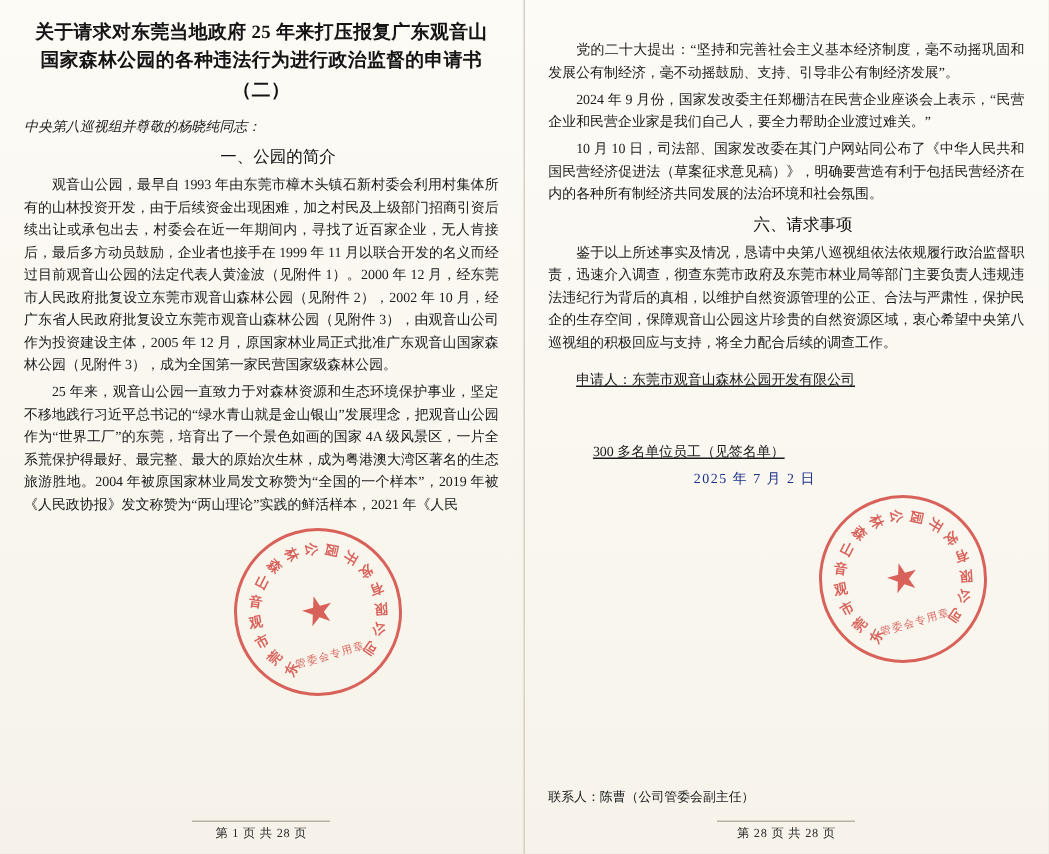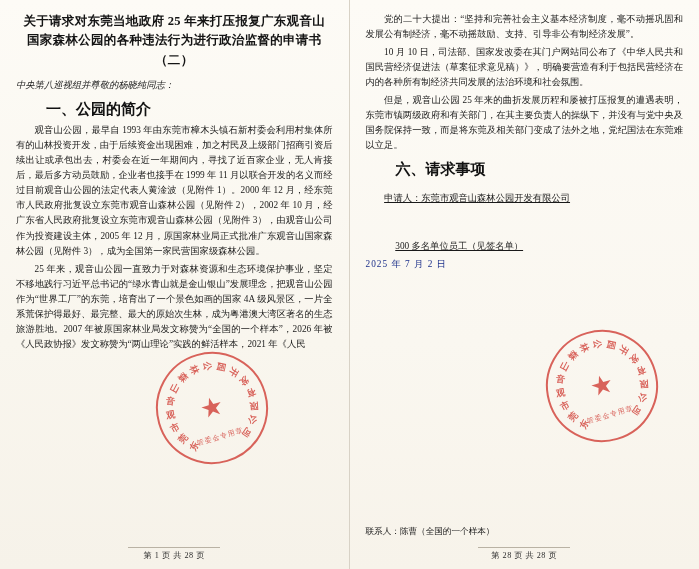--- a/index.html
+++ b/index.html
@@ -33,7 +33,7 @@
     border-right: 1px solid #d8d2c6;
   }
   .page.right {
-    padding-top: 12px;
+    padding-top: 27px;
   }
   
   .page.left { background: linear-gradient(180deg,#fdfbf6 0%, #f9f6ee 60%, #f6f2e9 100%); }

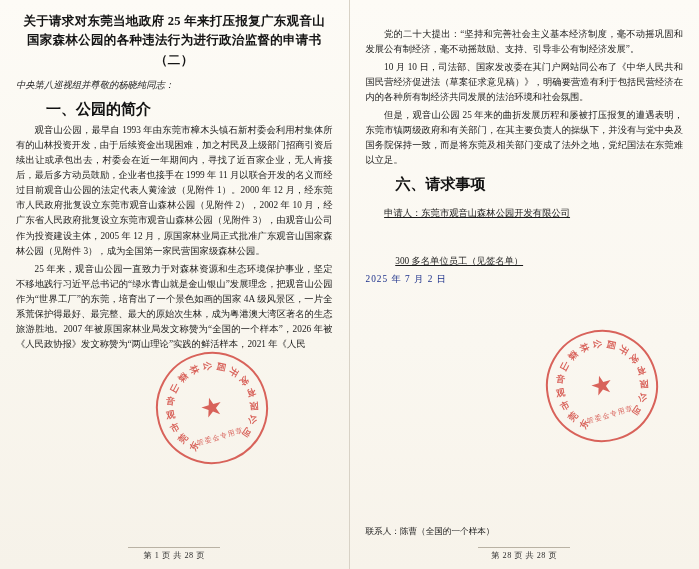--- a/index.html
+++ b/index.html
@@ -213,6 +213,7 @@
   <div class="page right">
 
     <div class="para">党的二十大提出：“坚持和完善社会主义基本经济制度，毫不动摇巩固和发展公有制经济，毫不动摇鼓励、支持、引导非公有制经济发展”。</div>
+    <div class="para">2024 年 9 月份，国家发改委主任郑栅洁在民营企业座谈会上表示，“民营企业和民营企业家是我们自己人，要全力帮助企业渡过难关。”</div>
     <div class="para">10 月 10 日，司法部、国家发改委在其门户网站同公布了《中华人民共和国民营经济促进法（草案征求意见稿）》，明确要营造有利于包括民营经济在内的各种所有制经济共同发展的法治环境和社会氛围。</div>
     <div class="para">但是，观音山公园 25 年来的曲折发展历程和屡被打压报复的遭遇表明，东莞市镇两级政府和有关部门，在其主要负责人的操纵下，并没有与党中央及国务院保持一致，而是将东莞及相关部门变成了法外之地，党纪国法在东莞难以立足。</div>
 

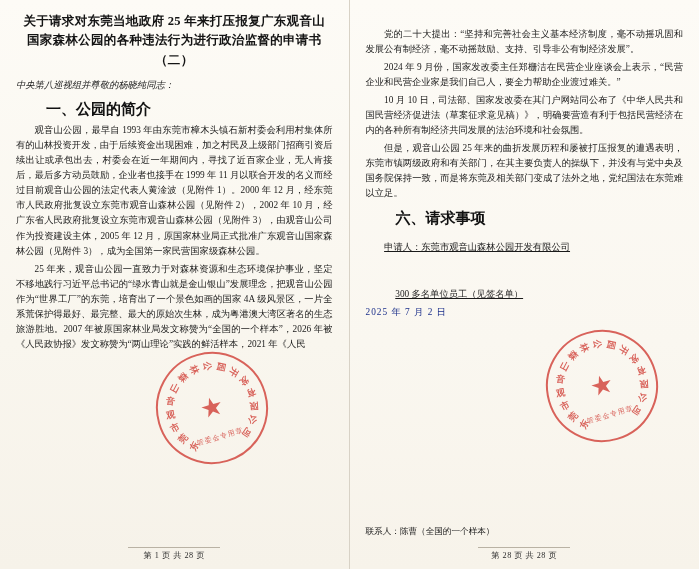--- a/index.html
+++ b/index.html
@@ -58,12 +58,13 @@
   }
   .para.noindent { text-indent: 0; font-style: italic; }
   .section-head {
-    font-size: 15px;
-    font-weight: bold;
+    font-size: 11px;
+    font-weight: normal;
     line-height: 1.6;
     color: #111;
     margin: 4px 0 2px 0;
     text-indent: 2em;
+    text-align: center;
   }
   .sign-block {
     margin-top: 10px;

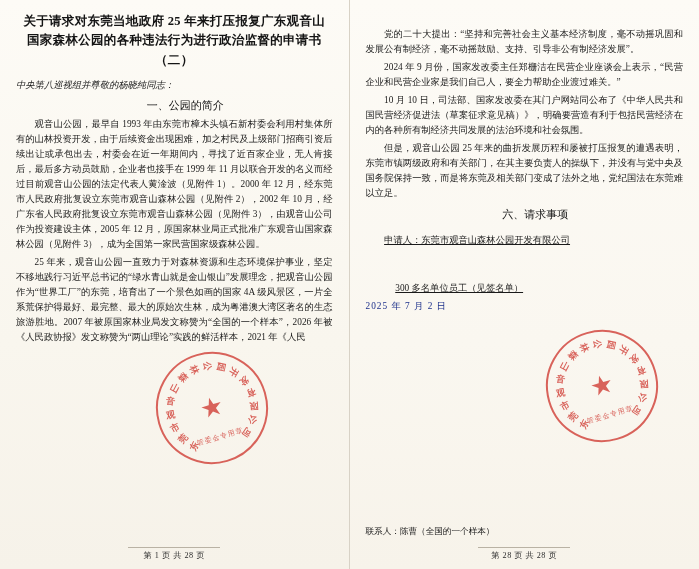--- a/index.html
+++ b/index.html
@@ -216,7 +216,6 @@
     <div class="para">党的二十大提出：“坚持和完善社会主义基本经济制度，毫不动摇巩固和发展公有制经济，毫不动摇鼓励、支持、引导非公有制经济发展”。</div>
     <div class="para">2024 年 9 月份，国家发改委主任郑栅洁在民营企业座谈会上表示，“民营企业和民营企业家是我们自己人，要全力帮助企业渡过难关。”</div>
     <div class="para">10 月 10 日，司法部、国家发改委在其门户网站同公布了《中华人民共和国民营经济促进法（草案征求意见稿）》，明确要营造有利于包括民营经济在内的各种所有制经济共同发展的法治环境和社会氛围。</div>
-    <div class="para">但是，观音山公园 25 年来的曲折发展历程和屡被打压报复的遭遇表明，东莞市镇两级政府和有关部门，在其主要负责人的操纵下，并没有与党中央及国务院保持一致，而是将东莞及相关部门变成了法外之地，党纪国法在东莞难以立足。</div>
 
     <div class="section-head">六、请求事项</div>
 

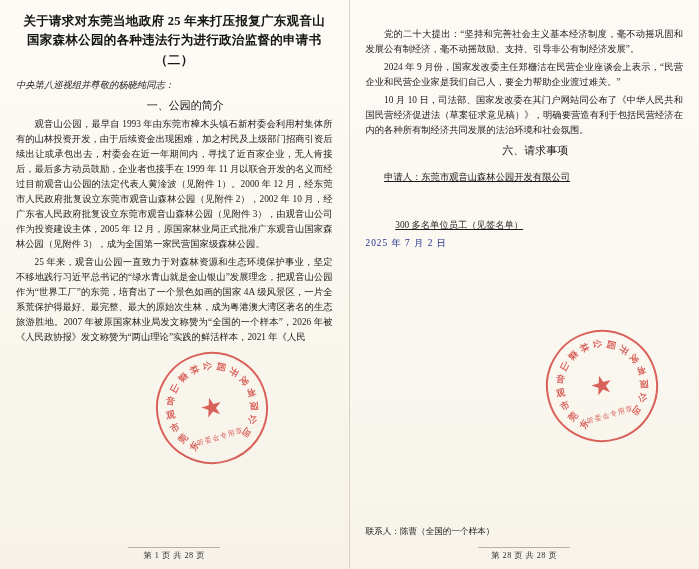--- a/index.html
+++ b/index.html
@@ -218,6 +218,7 @@
     <div class="para">10 月 10 日，司法部、国家发改委在其门户网站同公布了《中华人民共和国民营经济促进法（草案征求意见稿）》，明确要营造有利于包括民营经济在内的各种所有制经济共同发展的法治环境和社会氛围。</div>
 
     <div class="section-head">六、请求事项</div>
+    <div class="para">鉴于以上所述事实及情况，恳请中央第八巡视组依法依规履行政治监督职责，迅速介入调查，彻查东莞市政府及东莞市林业局等部门主要负责人违规违法违纪行为背后的真相，以维护自然资源管理的公正、合法与严肃性，保护民企的生存空间，保障观音山公园这片珍贵的自然资源区域，衷心希望中央第八巡视组的积极回应与支持，将全力配合后续的调查工作。</div>
 
     <div class="sign-block">
       <div class="sign-line">申请人：东莞市观音山森林公园开发有限公司</div>

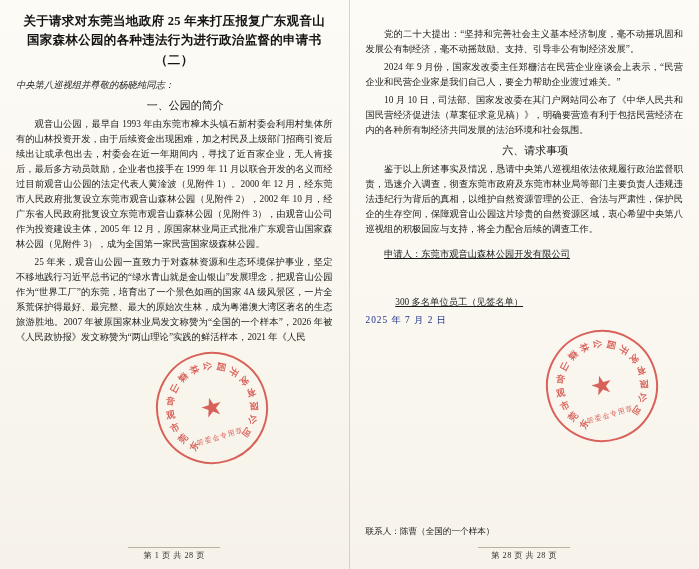--- a/index.html
+++ b/index.html
@@ -181,7 +181,7 @@
 
     <div class="para">观音山公园，最早自 1993 年由东莞市樟木头镇石新村委会利用村集体所有的山林投资开发，由于后续资金出现困难，加之村民及上级部门招商引资后续出让或承包出去，村委会在近一年期间内，寻找了近百家企业，无人肯接后，最后多方动员鼓励，企业者也接手在 1999 年 11 月以联合开发的名义而经过目前观音山公园的法定代表人黄淦波（见附件 1）。2000 年 12 月，经东莞市人民政府批复设立东莞市观音山森林公园（见附件 2），2002 年 10 月，经广东省人民政府批复设立东莞市观音山森林公园（见附件 3），由观音山公司作为投资建设主体，2005 年 12 月，原国家林业局正式批准广东观音山国家森林公园（见附件 3），成为全国第一家民营国家级森林公园。</div>
 
-    <div class="para">25 年来，观音山公园一直致力于对森林资源和生态环境保护事业，坚定不移地践行习近平总书记的“绿水青山就是金山银山”发展理念，把观音山公园作为“世界工厂”的东莞，培育出了一个景色如画的国家 4A 级风景区，一片全系荒保护得最好、最完整、最大的原始次生林，成为粤港澳大湾区著名的生态旅游胜地。2007 年被原国家林业局发文称赞为“全国的一个样本”，2026 年被《人民政协报》发文称赞为“两山理论”实践的鲜活样本，2021 年《人民</div>
+    <div class="para">25 年来，观音山公园一直致力于对森林资源和生态环境保护事业，坚定不移地践行习近平总书记的“绿水青山就是金山银山”发展理念，把观音山公园作为“世界工厂”的东莞，培育出了一个景色如画的国家 4A 级风景区，一片全系荒保护得最好、最完整、最大的原始次生林，成为粤港澳大湾区著名的生态旅游胜地。2004 年被原国家林业局发文称赞为“全国的一个样本”，2019 年被《人民政协报》发文称赞为“两山理论”实践的鲜活样本，2021 年《人民</div>
 
     <div class="seal seal-left">
       <div class="seal-ring-text" id="sealRingLeft">

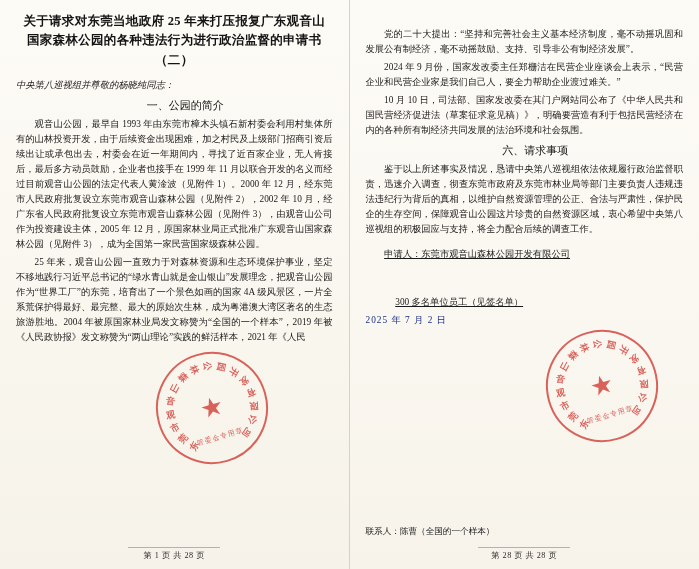--- a/index.html
+++ b/index.html
@@ -81,7 +81,7 @@
     margin-top: 32px;
   }
   .sign-date {
-    text-align: left;
+    text-align: center;
     padding-right: 42px;
     margin-top: 2px;
     font-size: 9.3px;

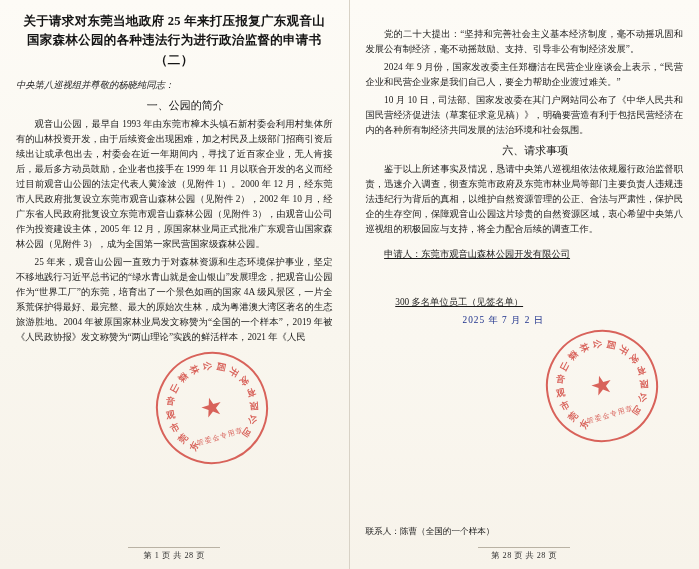--- a/index.html
+++ b/index.html
@@ -250,7 +250,7 @@
     </div>
 
     <div class="contact-block">
-      <div>联系人：陈曹（全国的一个样本）</div>
+      <div>联系人：陈曹（公司管委会副主任）</div>
     </div>
 
     <div class="footer">

